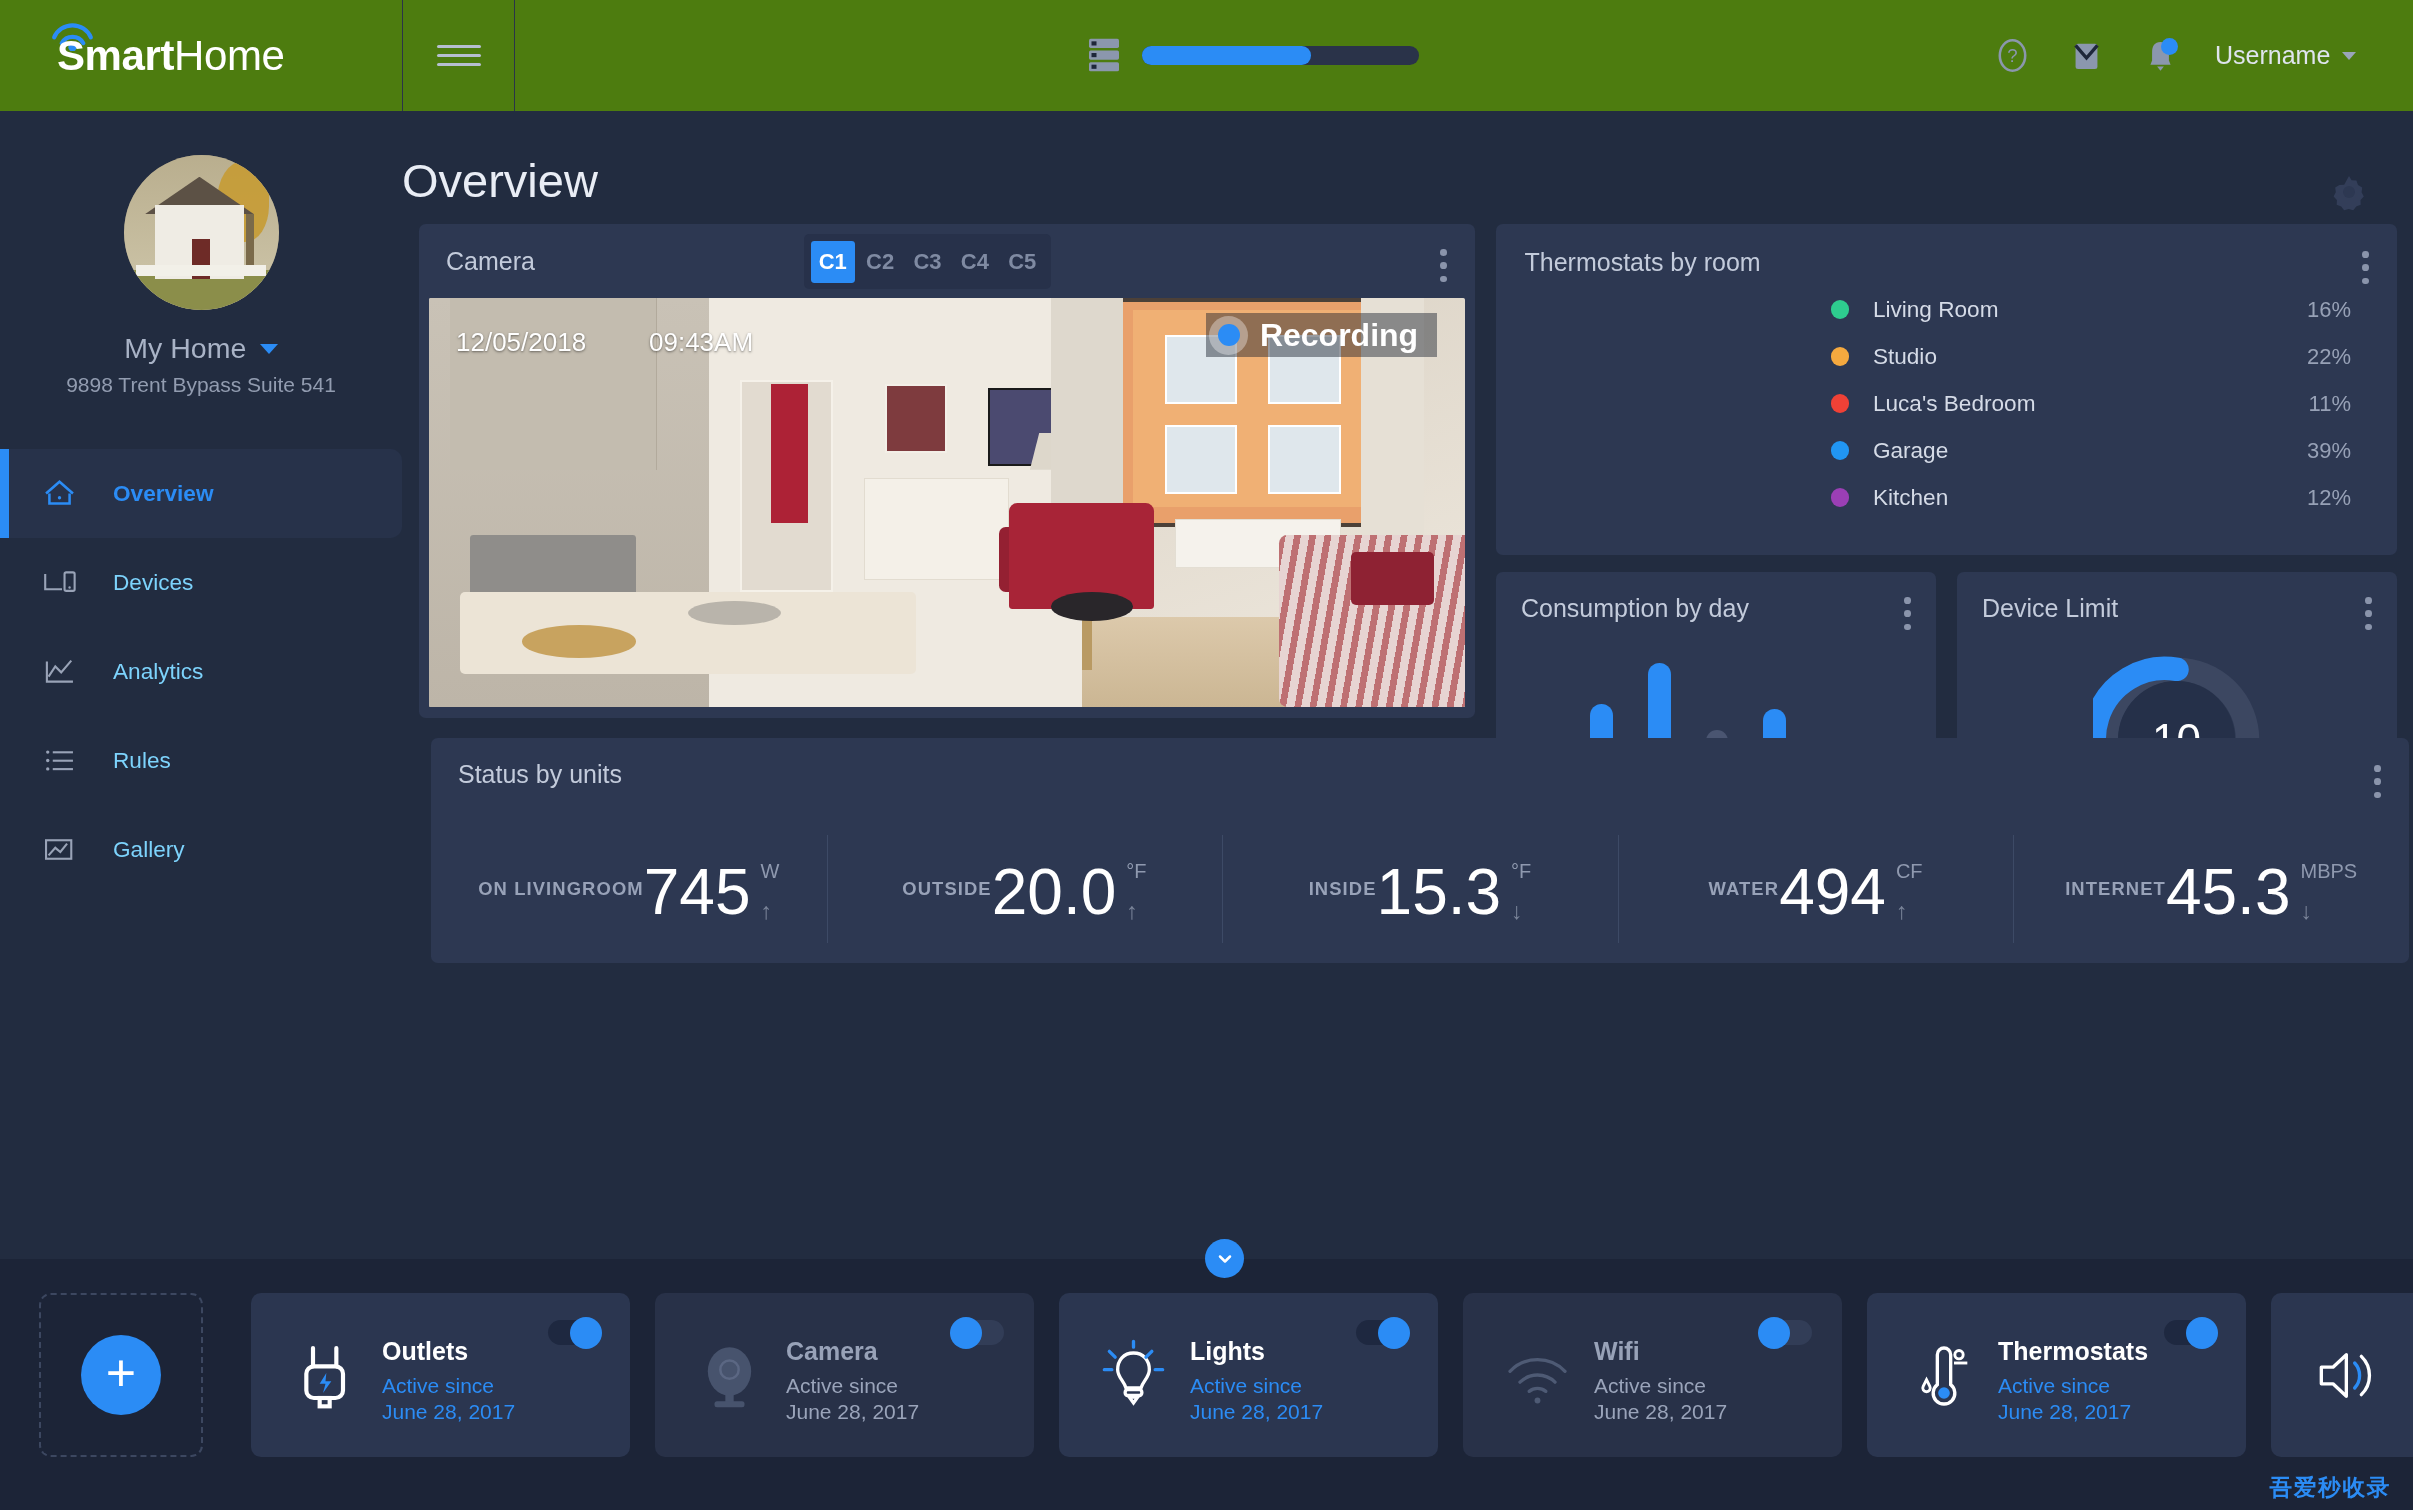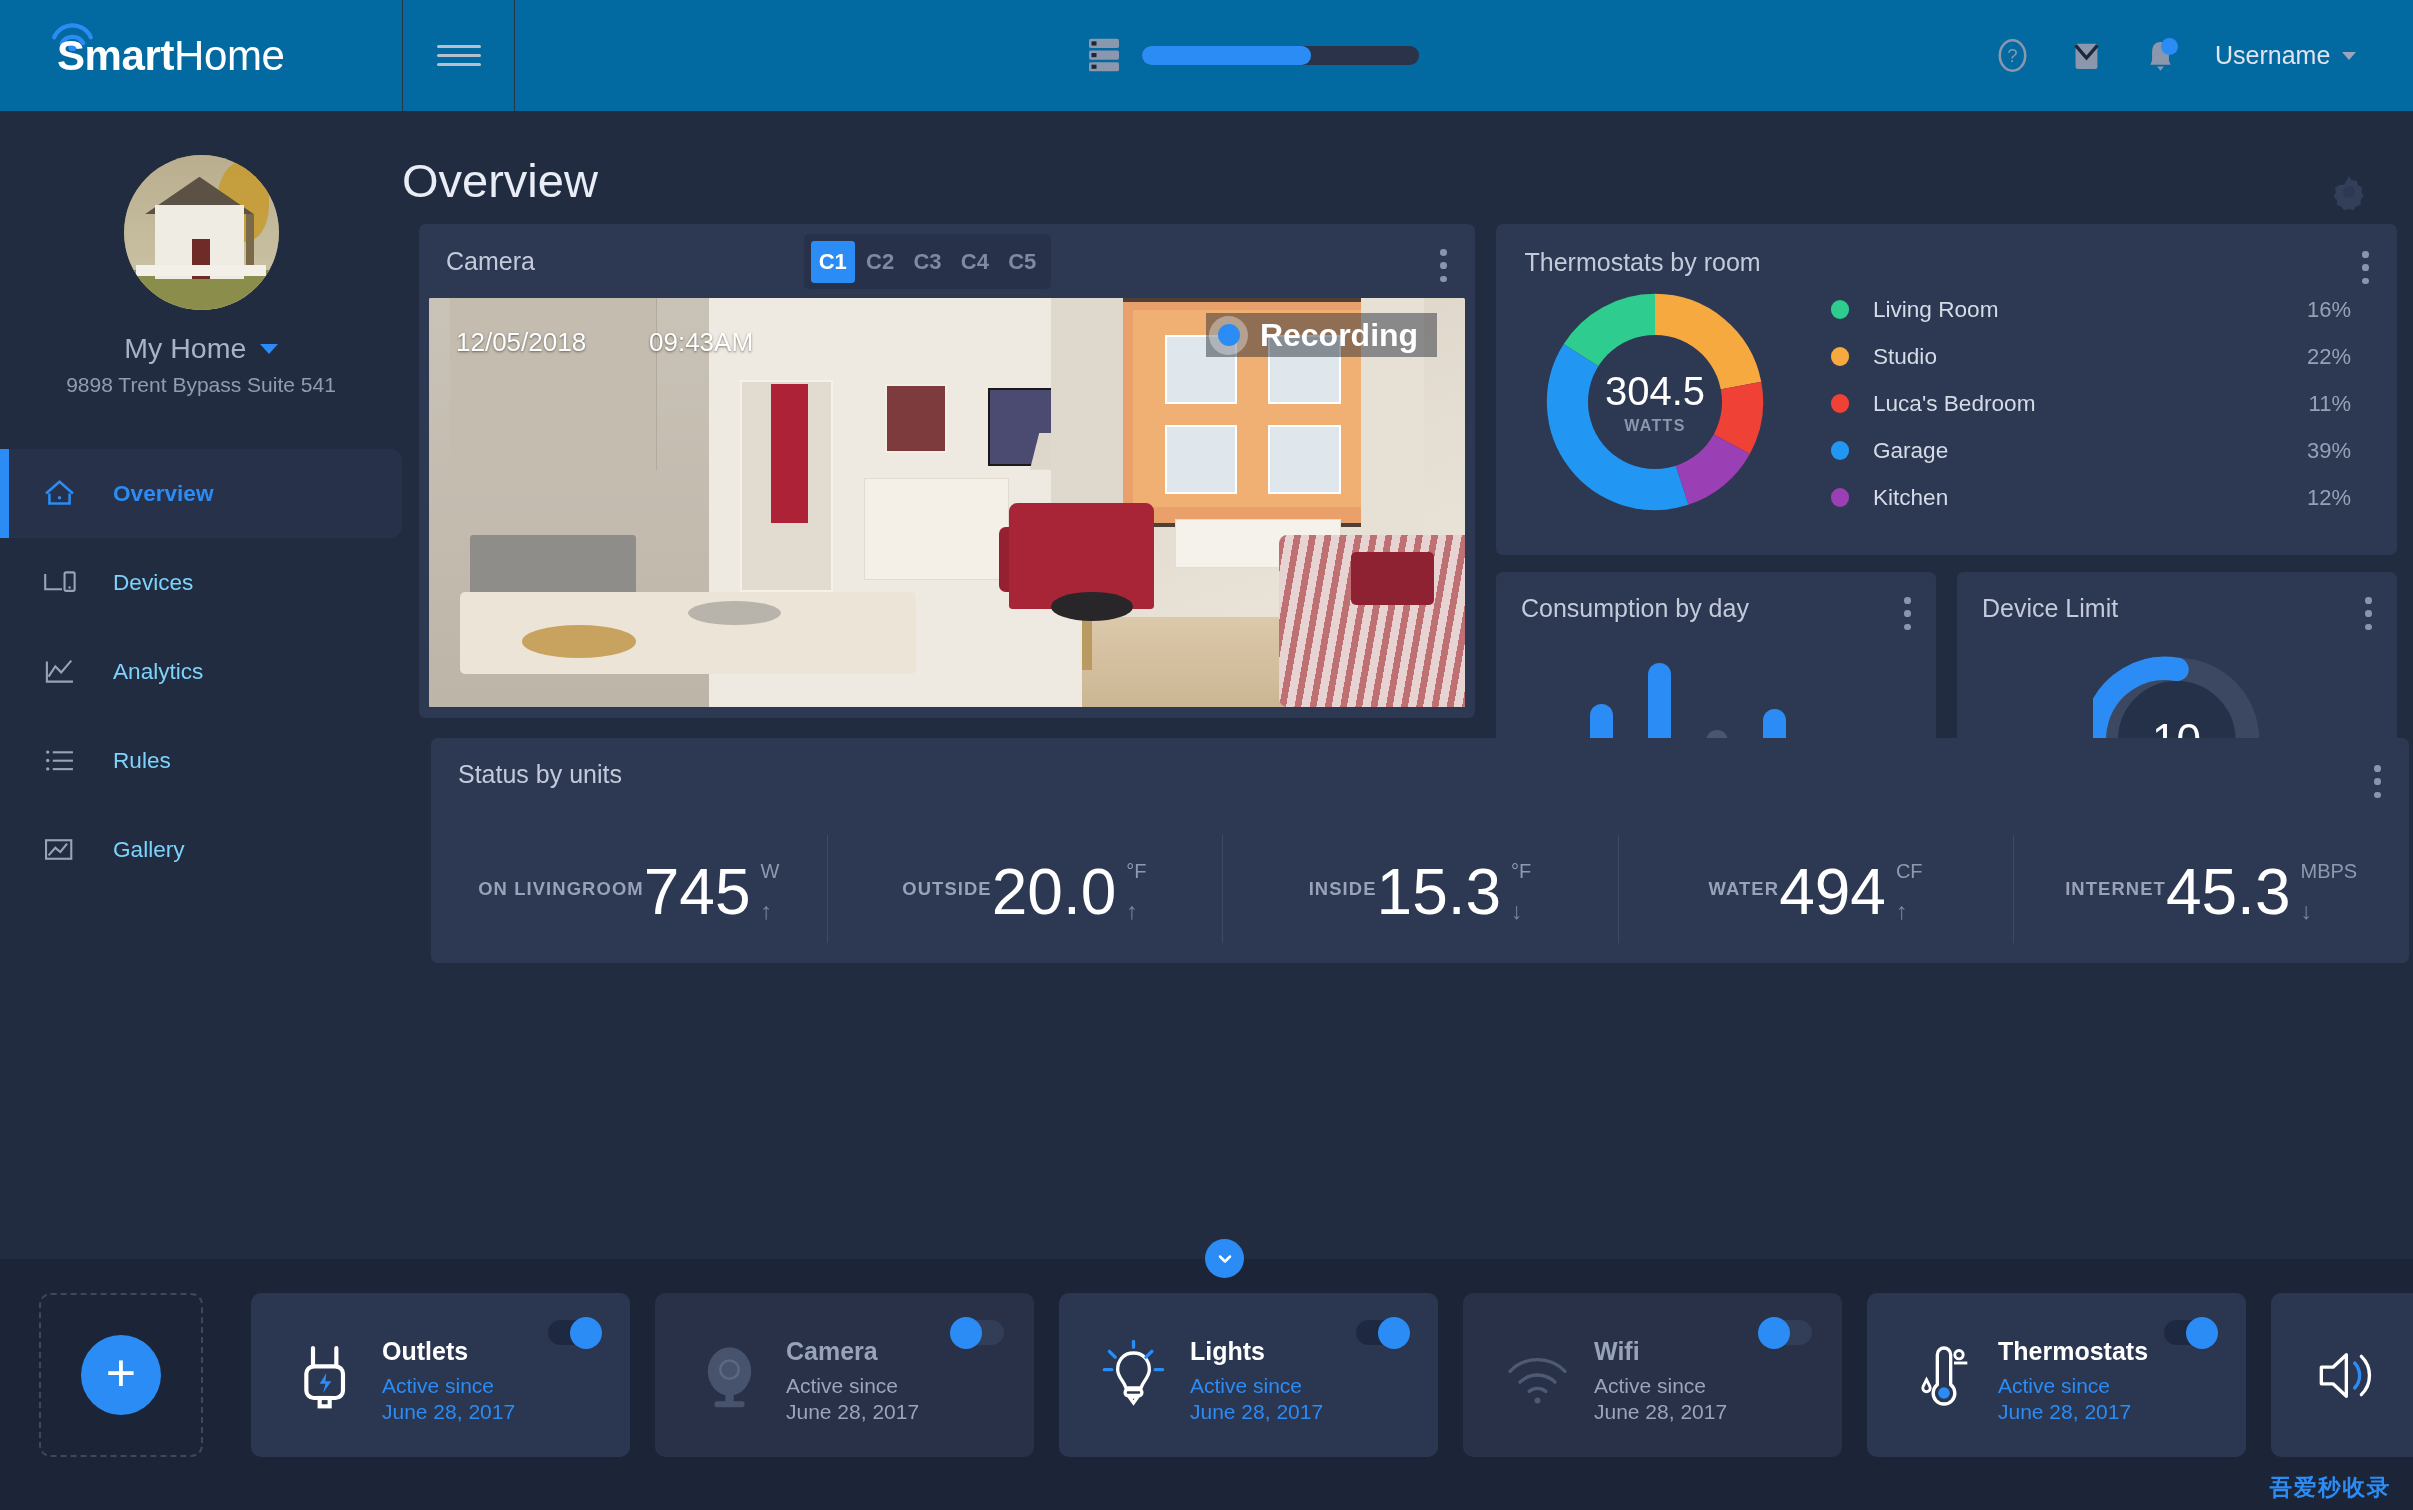--- a/index.html
+++ b/index.html
@@ -14,7 +14,7 @@
   
   .topbar {
     position: absolute; left: 0; top: 0; width: 2413px; height: 111px;
-    background: #0369a1; display: flex; align-items: center;
+    background: #4d7c0f; display: flex; align-items: center;
   }
   .logo-wrap { width: 402px; height: 111px; display: flex; align-items: center; padding-left: 57px; position: relative; }
   .logo-text { font-size: 42px; color: #ffffff; letter-spacing: -0.4px; position: relative; }

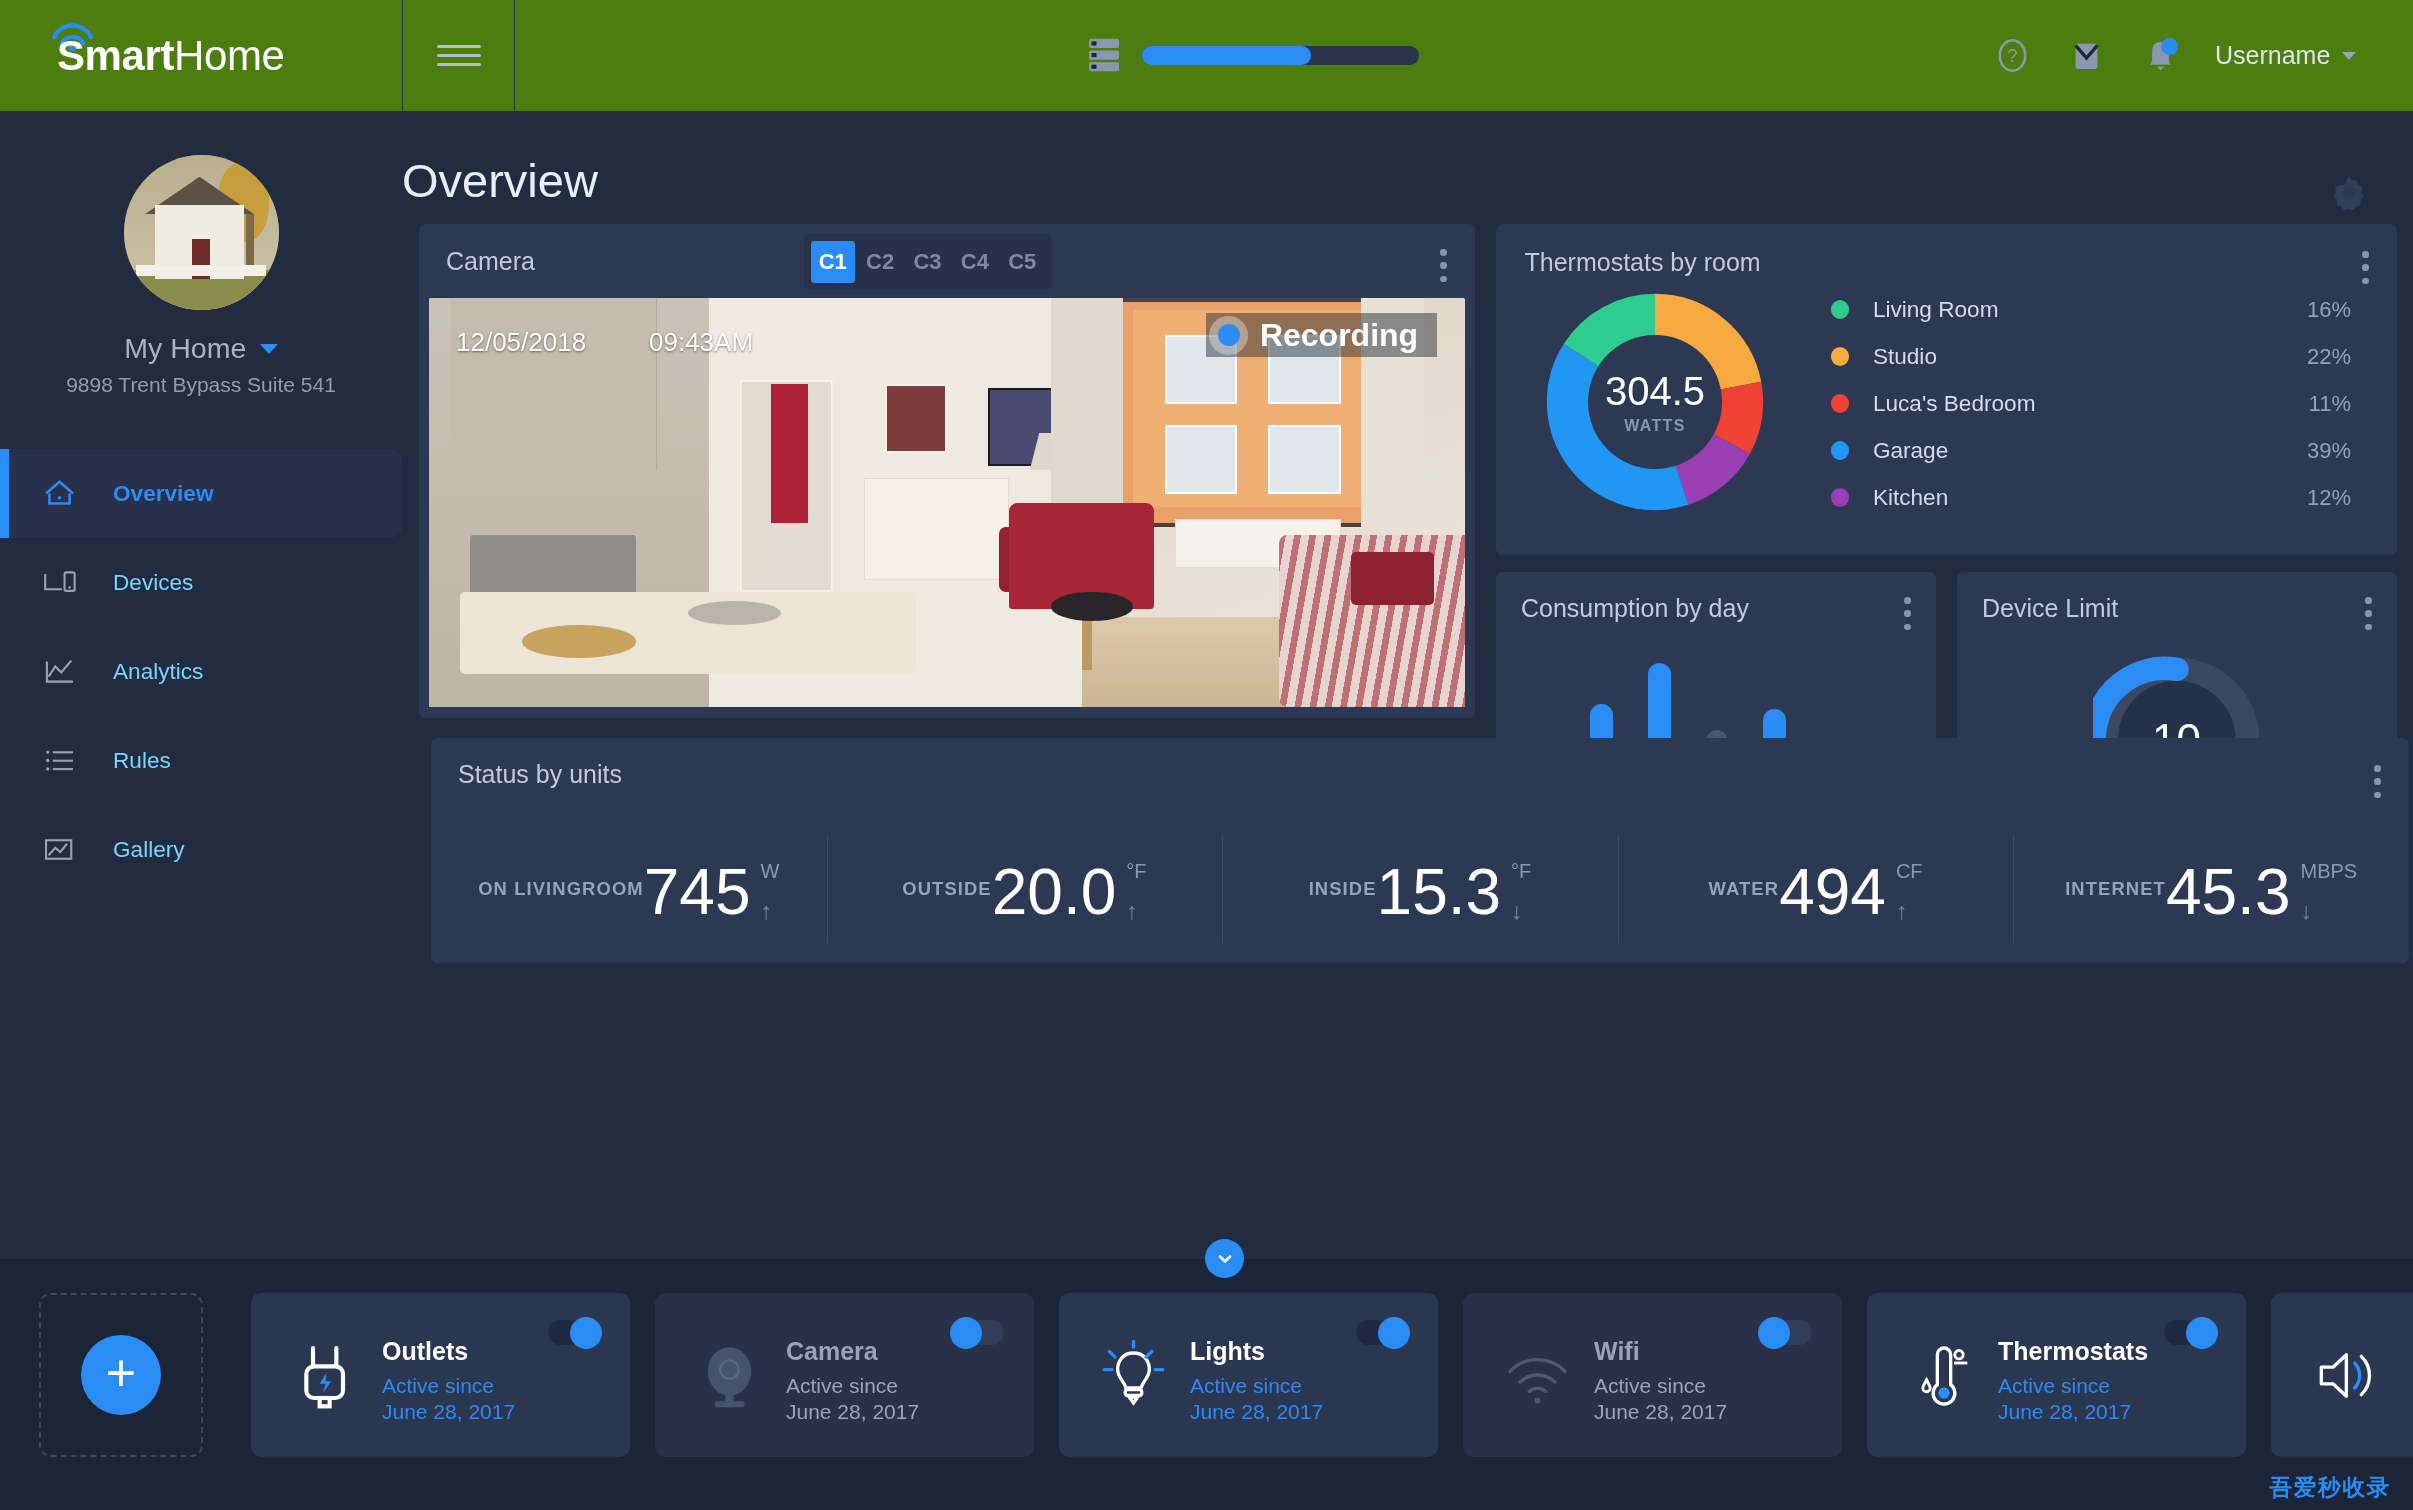--- a/index.html
+++ b/index.html
@@ -406,19 +406,6 @@
           <i></i>
         </div>
 
-      <div class="donut-wrap">
-        <svg width="218" height="218" viewBox="0 0 260 260" id="donut-svg">
-            <path d="M 130 26 A 104 104 0 0 1 232.15787407578364 110.51234328308463" fill="none" stroke="#f5a93f" stroke-width="50"></path>
-            <path d="M 232.15787407578364 110.51234328308463 A 104 104 0 0 1 221.1358947245618 180.1023821065784" fill="none" stroke="#ef4136" stroke-width="50"></path>
-            <path d="M 221.1358947245618 180.1023821065784 A 104 104 0 0 1 162.13776741499453 228.90987769469598" fill="none" stroke="#9b3fb5" stroke-width="50"></path>
-            <path d="M 162.13776741499453 228.90987769469598 A 104 104 0 0 1 42.189895747790445 74.27401332218435" fill="none" stroke="#2196f3" stroke-width="50"></path>
-            <path d="M 42.189895747790445 74.27401332218435 A 104 104 0 0 1 129.99999999999997 26" fill="none" stroke="#2ecc8f" stroke-width="50"></path>
-          </svg>
-        <div class="donut-hole">
-          <div class="donut-val">304.5</div>
-          <div class="donut-unit">WATTS</div>
-        </div>
-      </div>
 
       <div class="legend" id="room-legend">
           <div class="legend-row">

